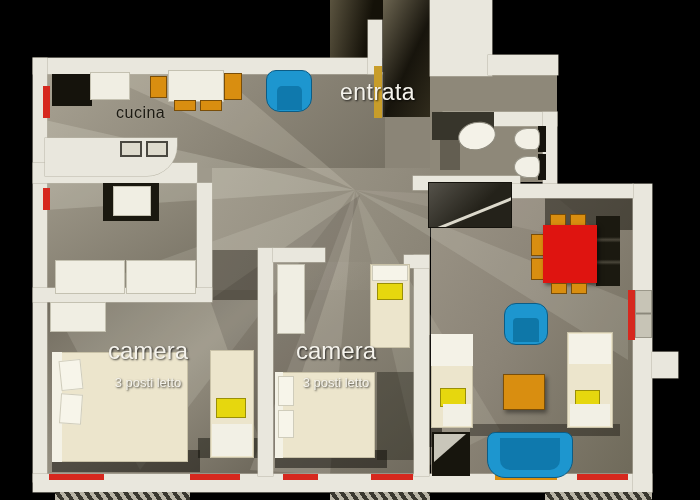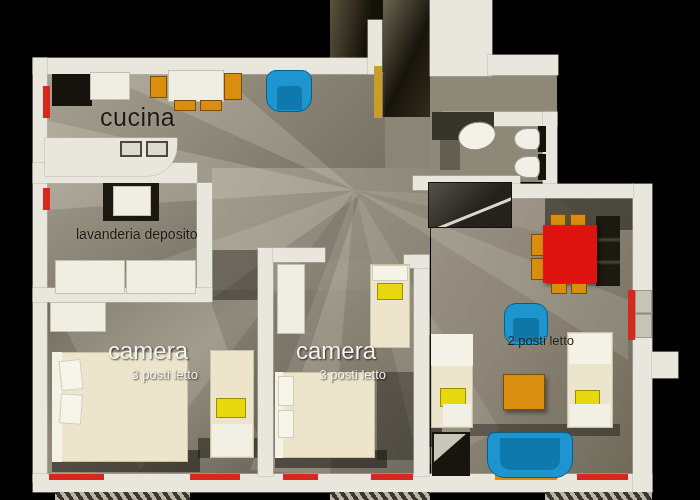--- a/index.html
+++ b/index.html
@@ -165,6 +165,9 @@
   <div class="lbl dark" style="left:100px;top:104px;font-size:25px;letter-spacing:.5px;">
     <span class="big">cucina</span>
   </div>
+  <div class="lbl" style="left:340px;top:80px;font-size:23px;letter-spacing:.5px;">
+    <span class="big">entrata</span>
+  </div>
   <div class="lbl dark" style="left:76px;top:227px;font-size:14px;">
     <span class="big">lavanderia deposito</span>
   </div>

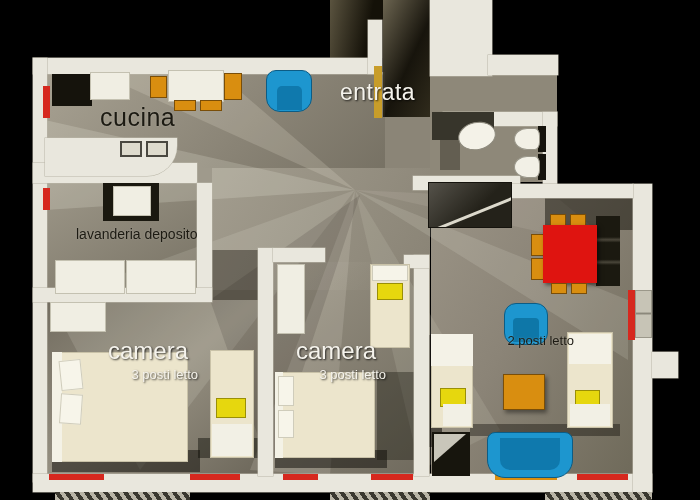--- a/index.html
+++ b/index.html
@@ -162,7 +162,7 @@
   <div class="fur blue" style="left:487px;top:432px;width:86px;height:46px;border-radius:8px 8px 18px 18px;border:1px solid #0c5c85;box-sizing:border-box;"></div>
   <div class="fur" style="left:500px;top:438px;width:60px;height:32px;background:#0f79ad;border-radius:0 0 10px 10px;"></div>
 
-  <div class="lbl dark" style="left:100px;top:104px;font-size:25px;letter-spacing:.5px;">
+  <div class="lbl dark" style="left:116px;top:104px;font-size:16px;letter-spacing:.5px;">
     <span class="big">cucina</span>
   </div>
   <div class="lbl" style="left:340px;top:80px;font-size:23px;letter-spacing:.5px;">

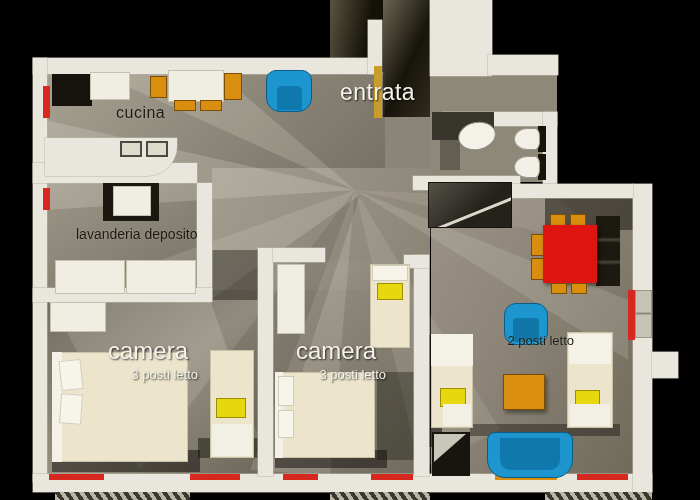--- a/index.html
+++ b/index.html
@@ -168,9 +168,6 @@
   <div class="lbl" style="left:340px;top:80px;font-size:23px;letter-spacing:.5px;">
     <span class="big">entrata</span>
   </div>
-  <div class="lbl dark" style="left:76px;top:227px;font-size:14px;">
-    <span class="big">lavanderia deposito</span>
-  </div>
   <div class="lbl" style="left:98px;top:338px;width:100px;font-size:24px;">
     <span class="big">camera</span>
     <span class="sub">3 posti letto</span>

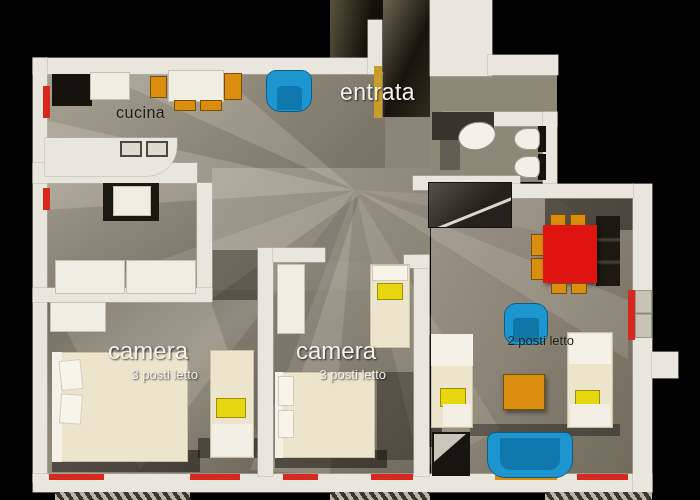--- a/index.html
+++ b/index.html
@@ -177,7 +177,6 @@
     <span class="sub">3 posti letto</span>
   </div>
   <div class="lbl" style="left:474px;top:330px;width:100px;font-size:25px;">
-    <span class="sub dark">2 posti letto</span>
   </div>
 
 </div>

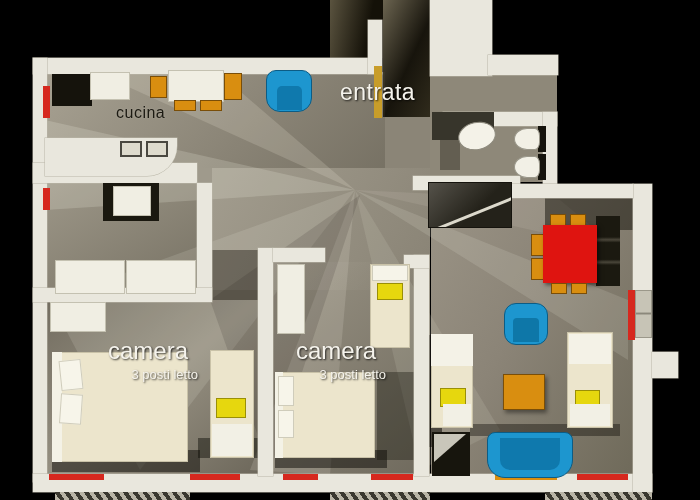--- a/index.html
+++ b/index.html
@@ -12,7 +12,7 @@
   .deck{background:repeating-linear-gradient(55deg,#b9b5a6 0 4px,#3a382f 4px 8px);}
   .lbl{color:#f5f3ec;text-shadow:1px 1px 2px rgba(0,0,0,.75);line-height:1.08;text-align:center;white-space:nowrap;}
   .lbl .big{display:block;}
-  .lbl .sub{display:block;font-size:13px;margin-top:4px;text-align:right;}
+  .lbl .sub{display:block;font-size:13px;margin-top:12px;}
   .dark{color:#1c1a12 !important;text-shadow:0 0 2px rgba(255,255,255,.25) !important;}
   .cream{background:#ece5cc;border:1px solid #c9c2a8;box-sizing:border-box;}
   .white{background:#f0eee3;border:1px solid #c4c1b1;box-sizing:border-box;}

